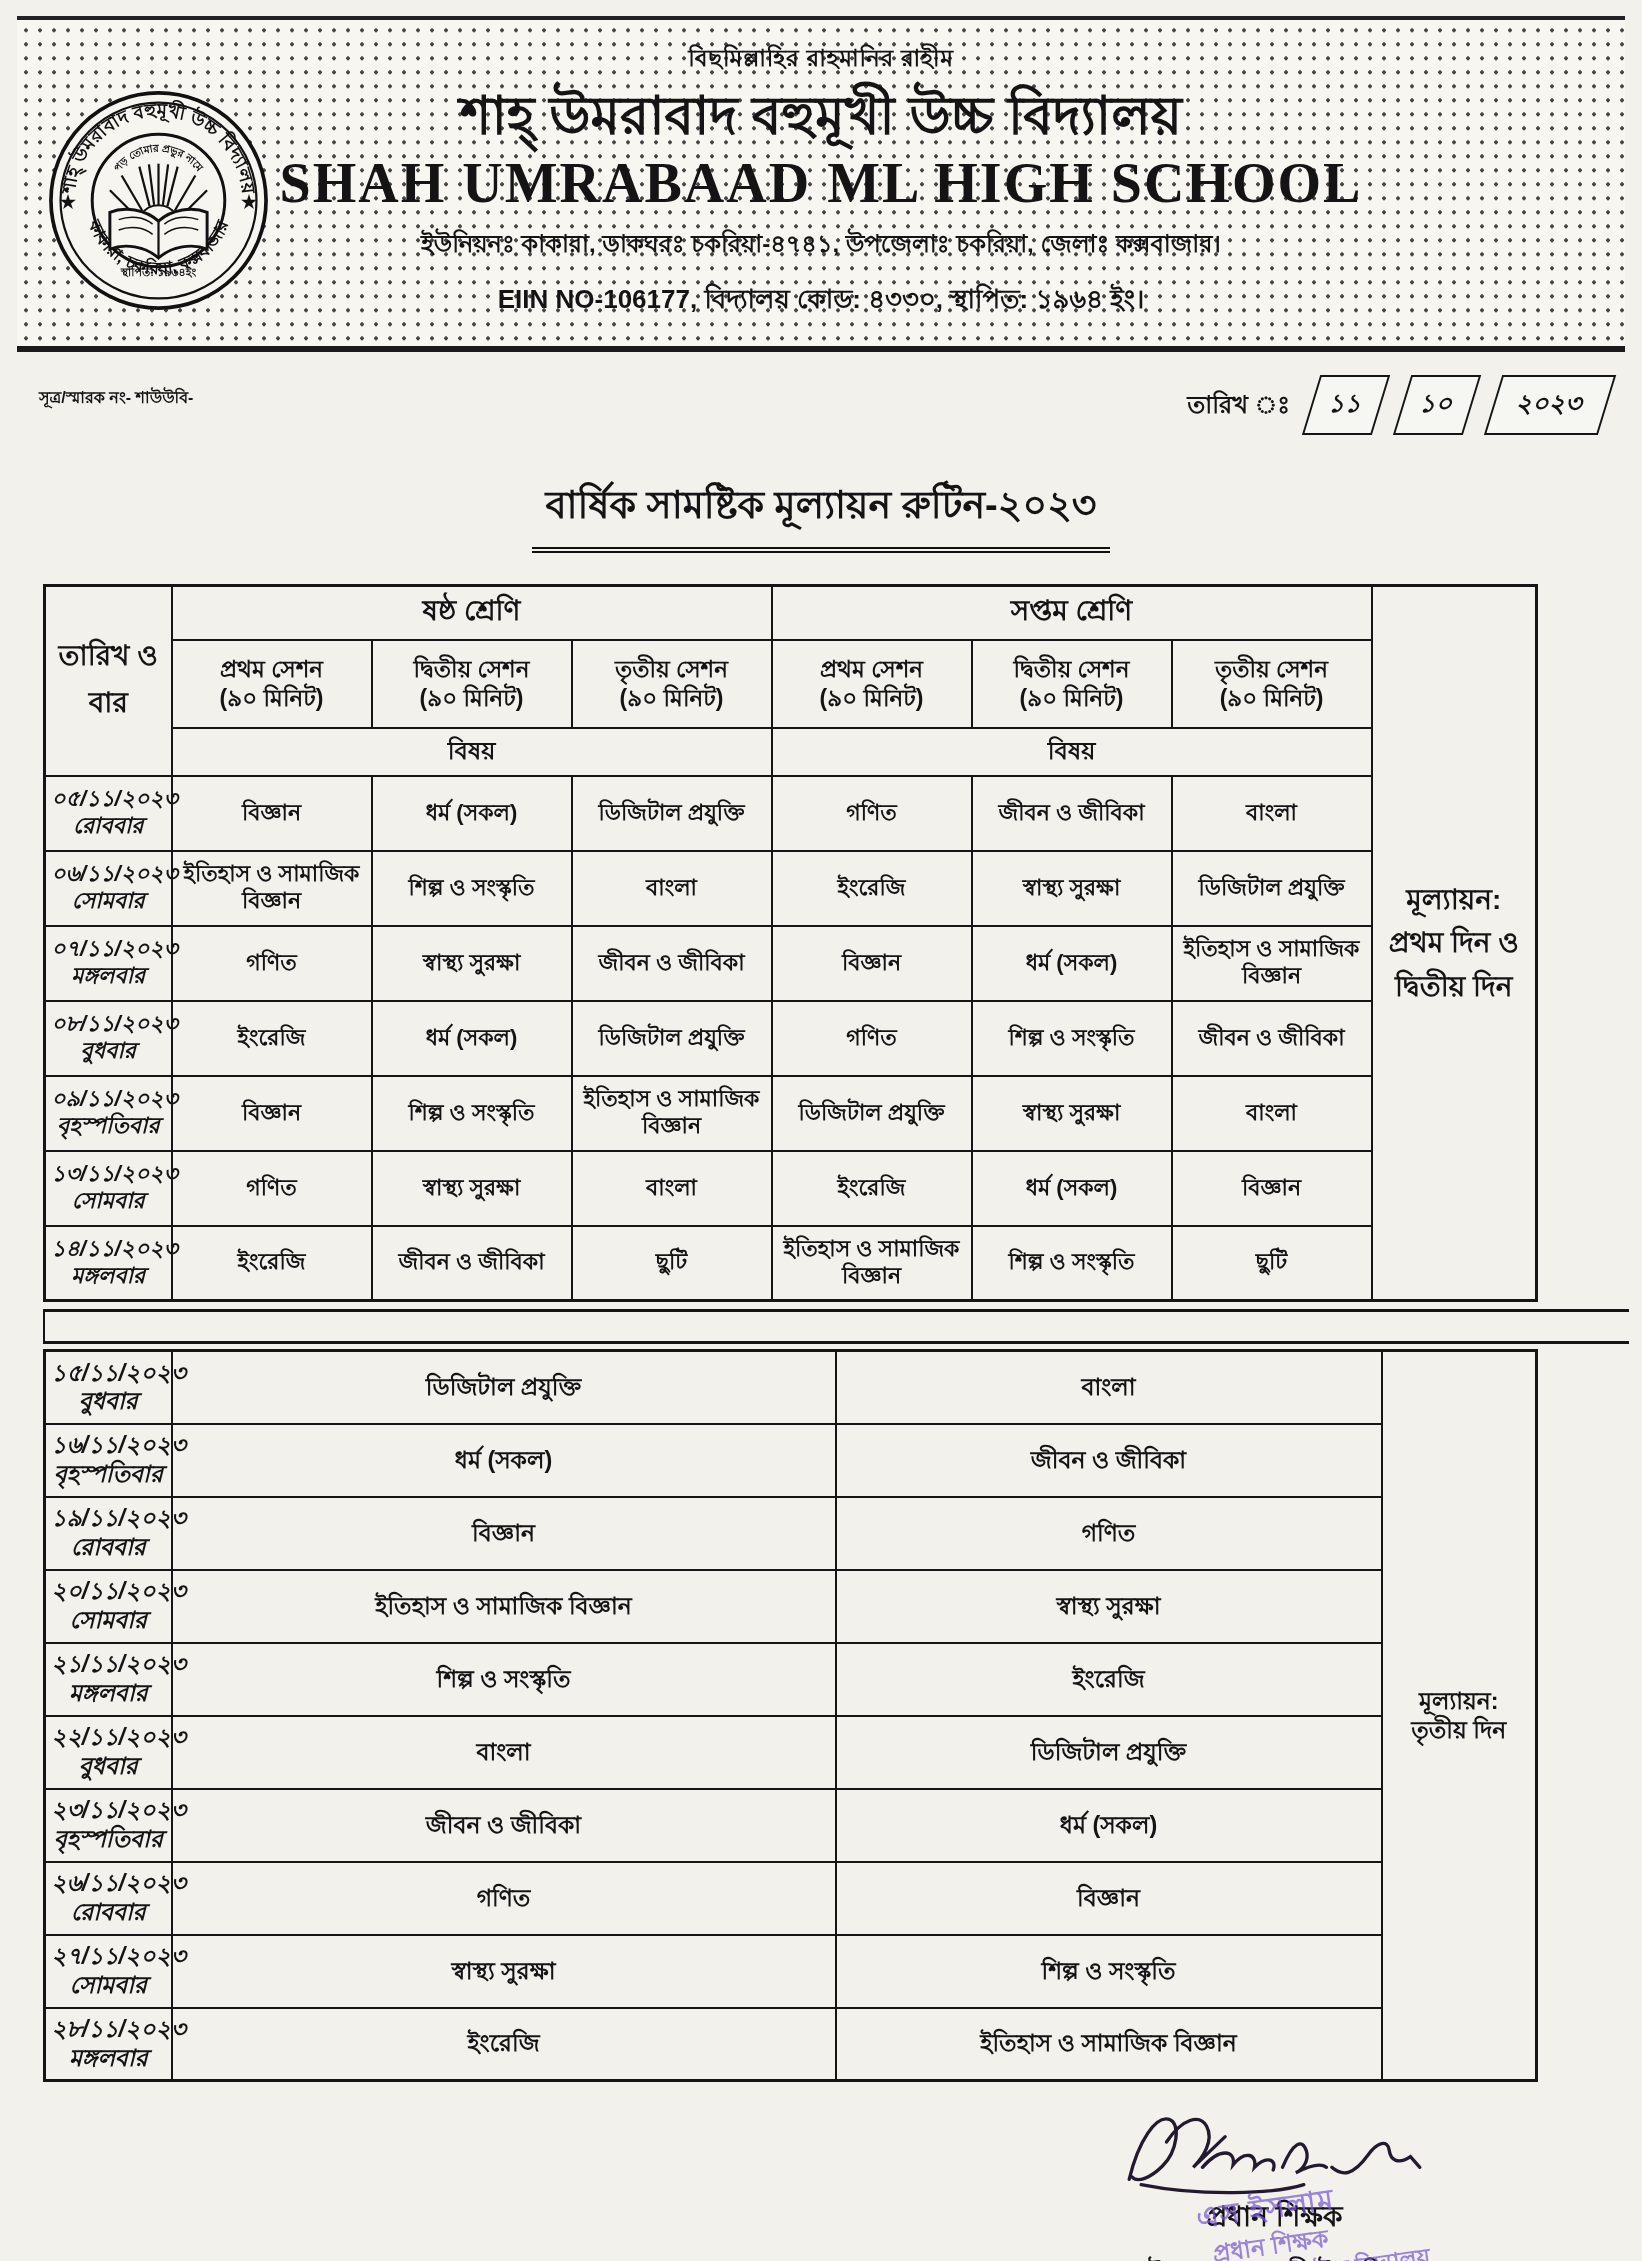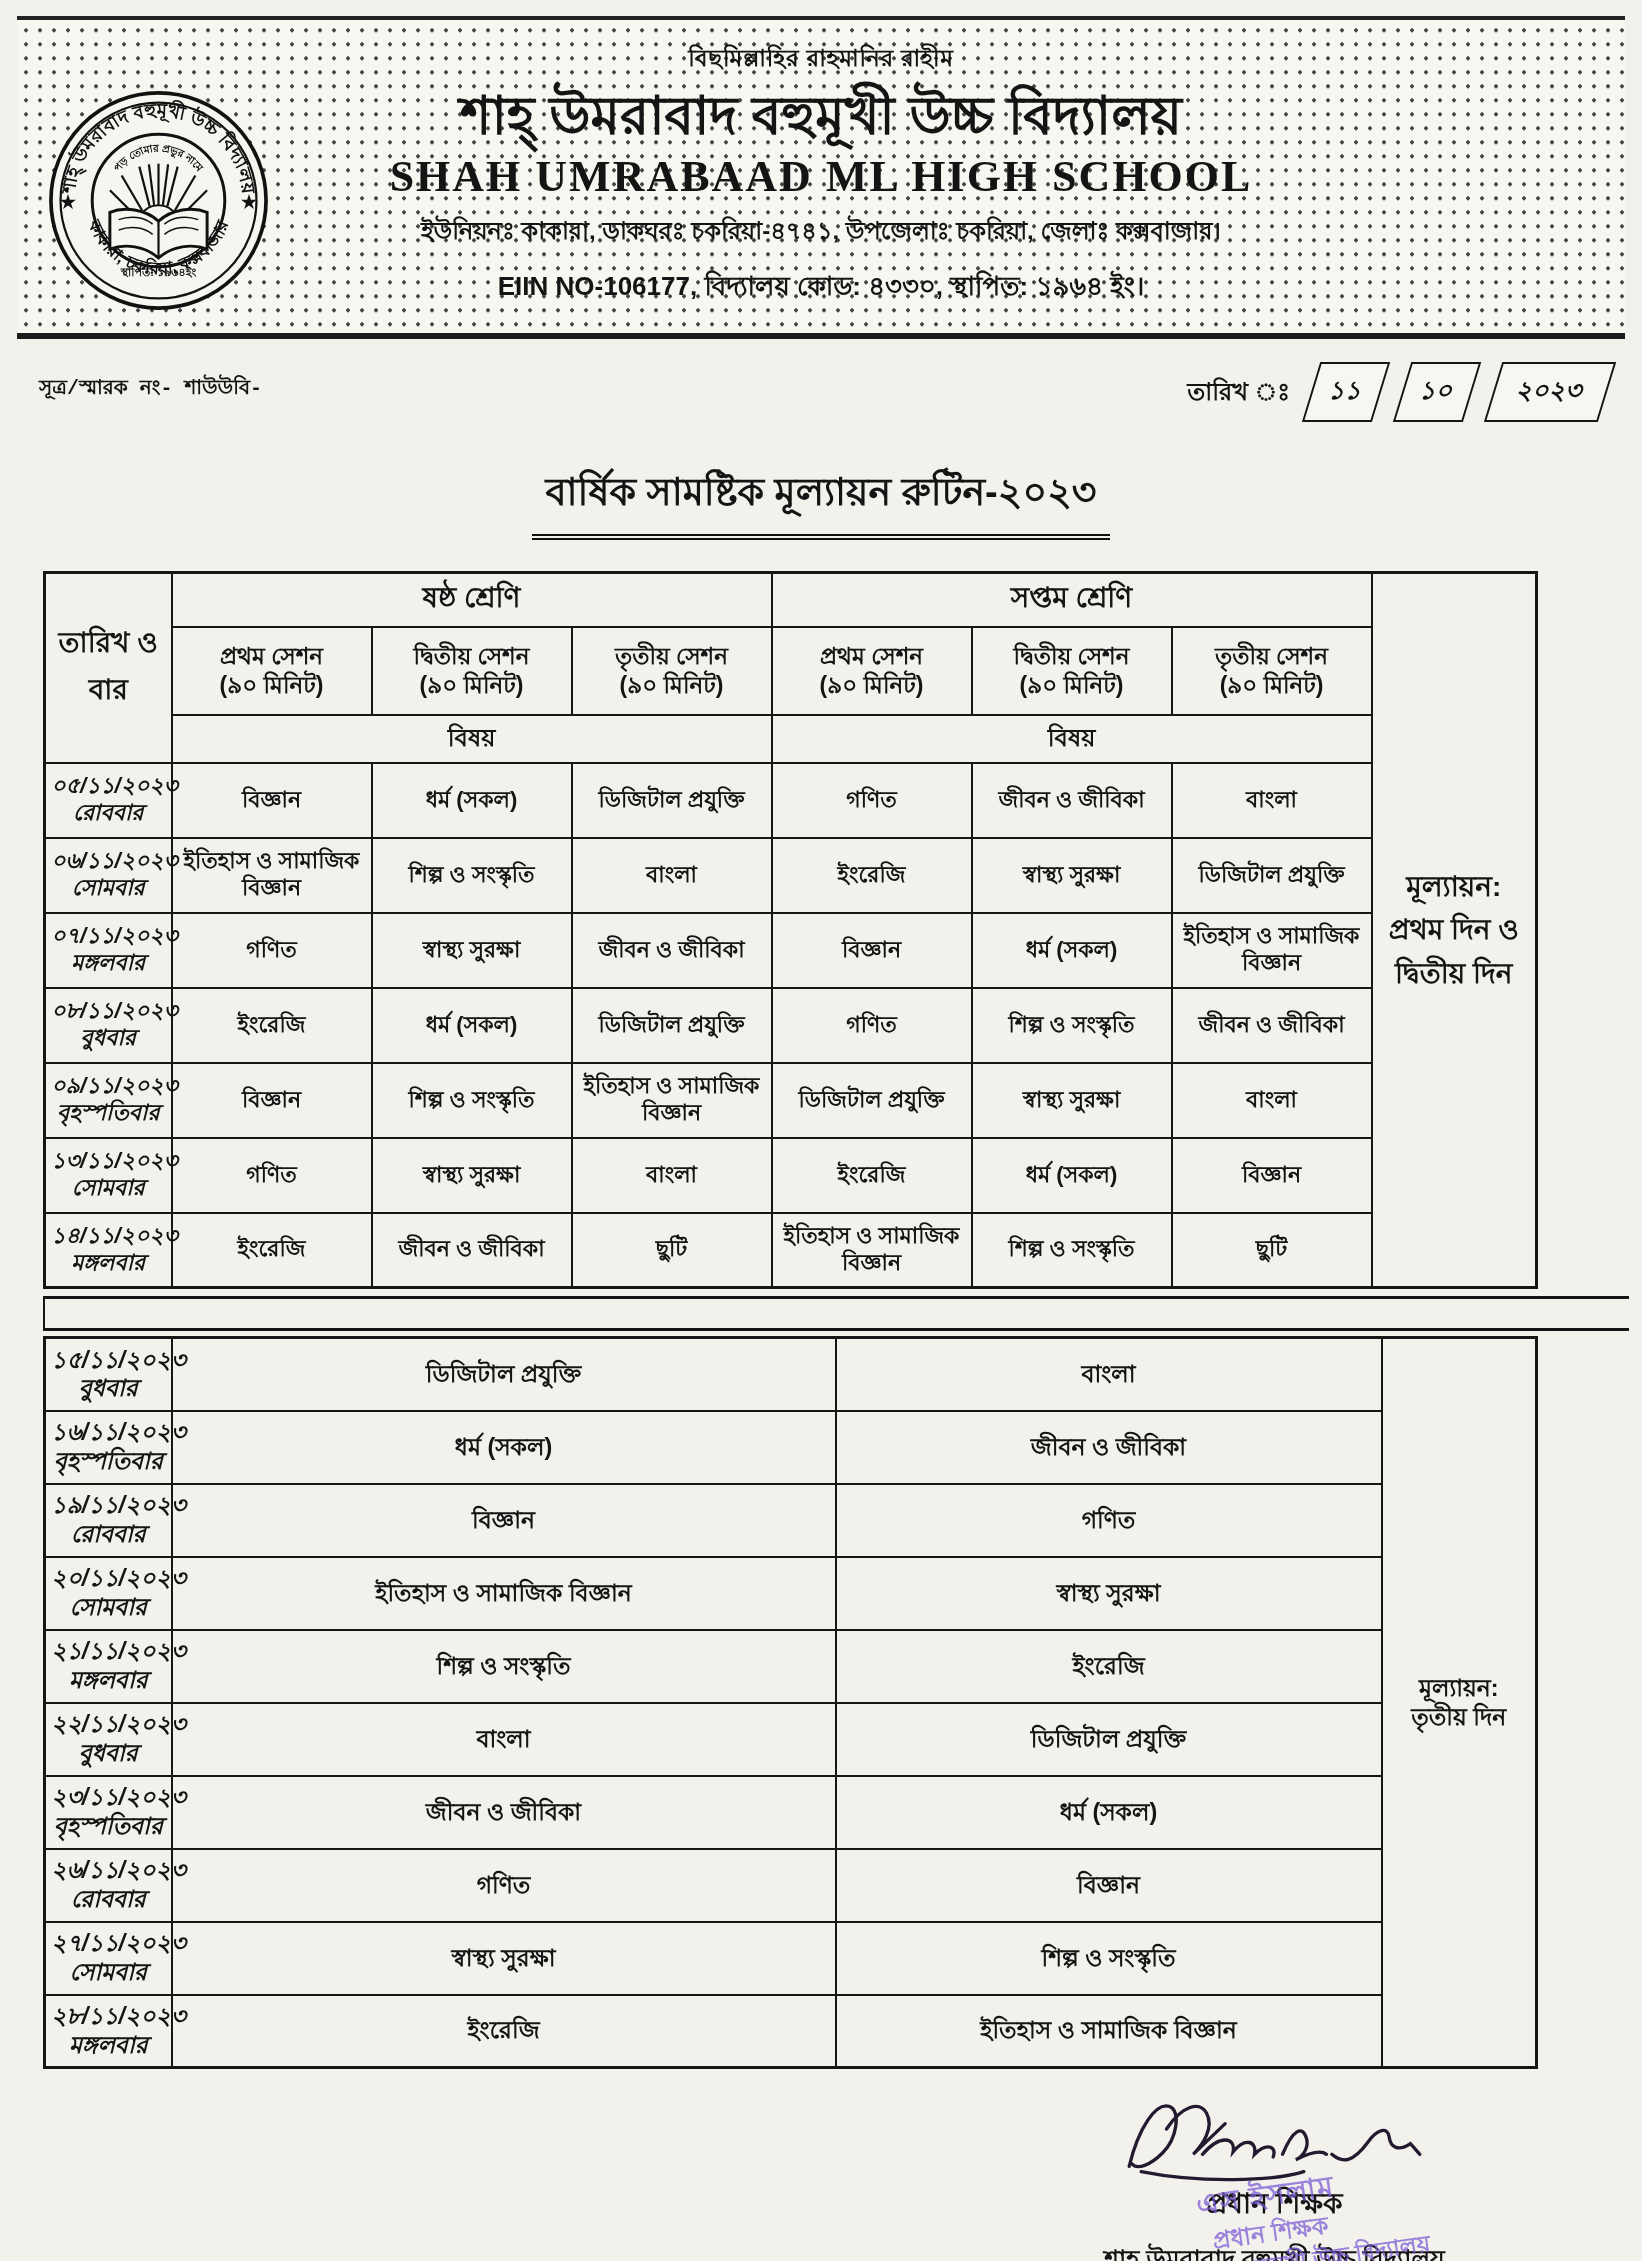--- a/index.html
+++ b/index.html
@@ -23,7 +23,7 @@
   }
   .bismillah { font-size:23px; font-weight:700; letter-spacing:0.7px; }
   .school-bn { font-size:53px; font-weight:800; margin-top:9.4px; line-height:1.05; }
-  .school-en { font-family:"Liberation Serif","DejaVu Serif",serif; font-size:44px; font-weight:700; letter-spacing:2px; margin-top:6.7px; }
+  .school-en { font-family:"Liberation Serif","DejaVu Serif",serif; font-size:56px; font-weight:700; letter-spacing:2px; margin-top:6.7px; }
   .school-addr { font-size:24px; font-weight:700; margin-top:10.7px; }
   .school-eiin { font-size:26px; font-weight:700; margin-top:14px; }
 

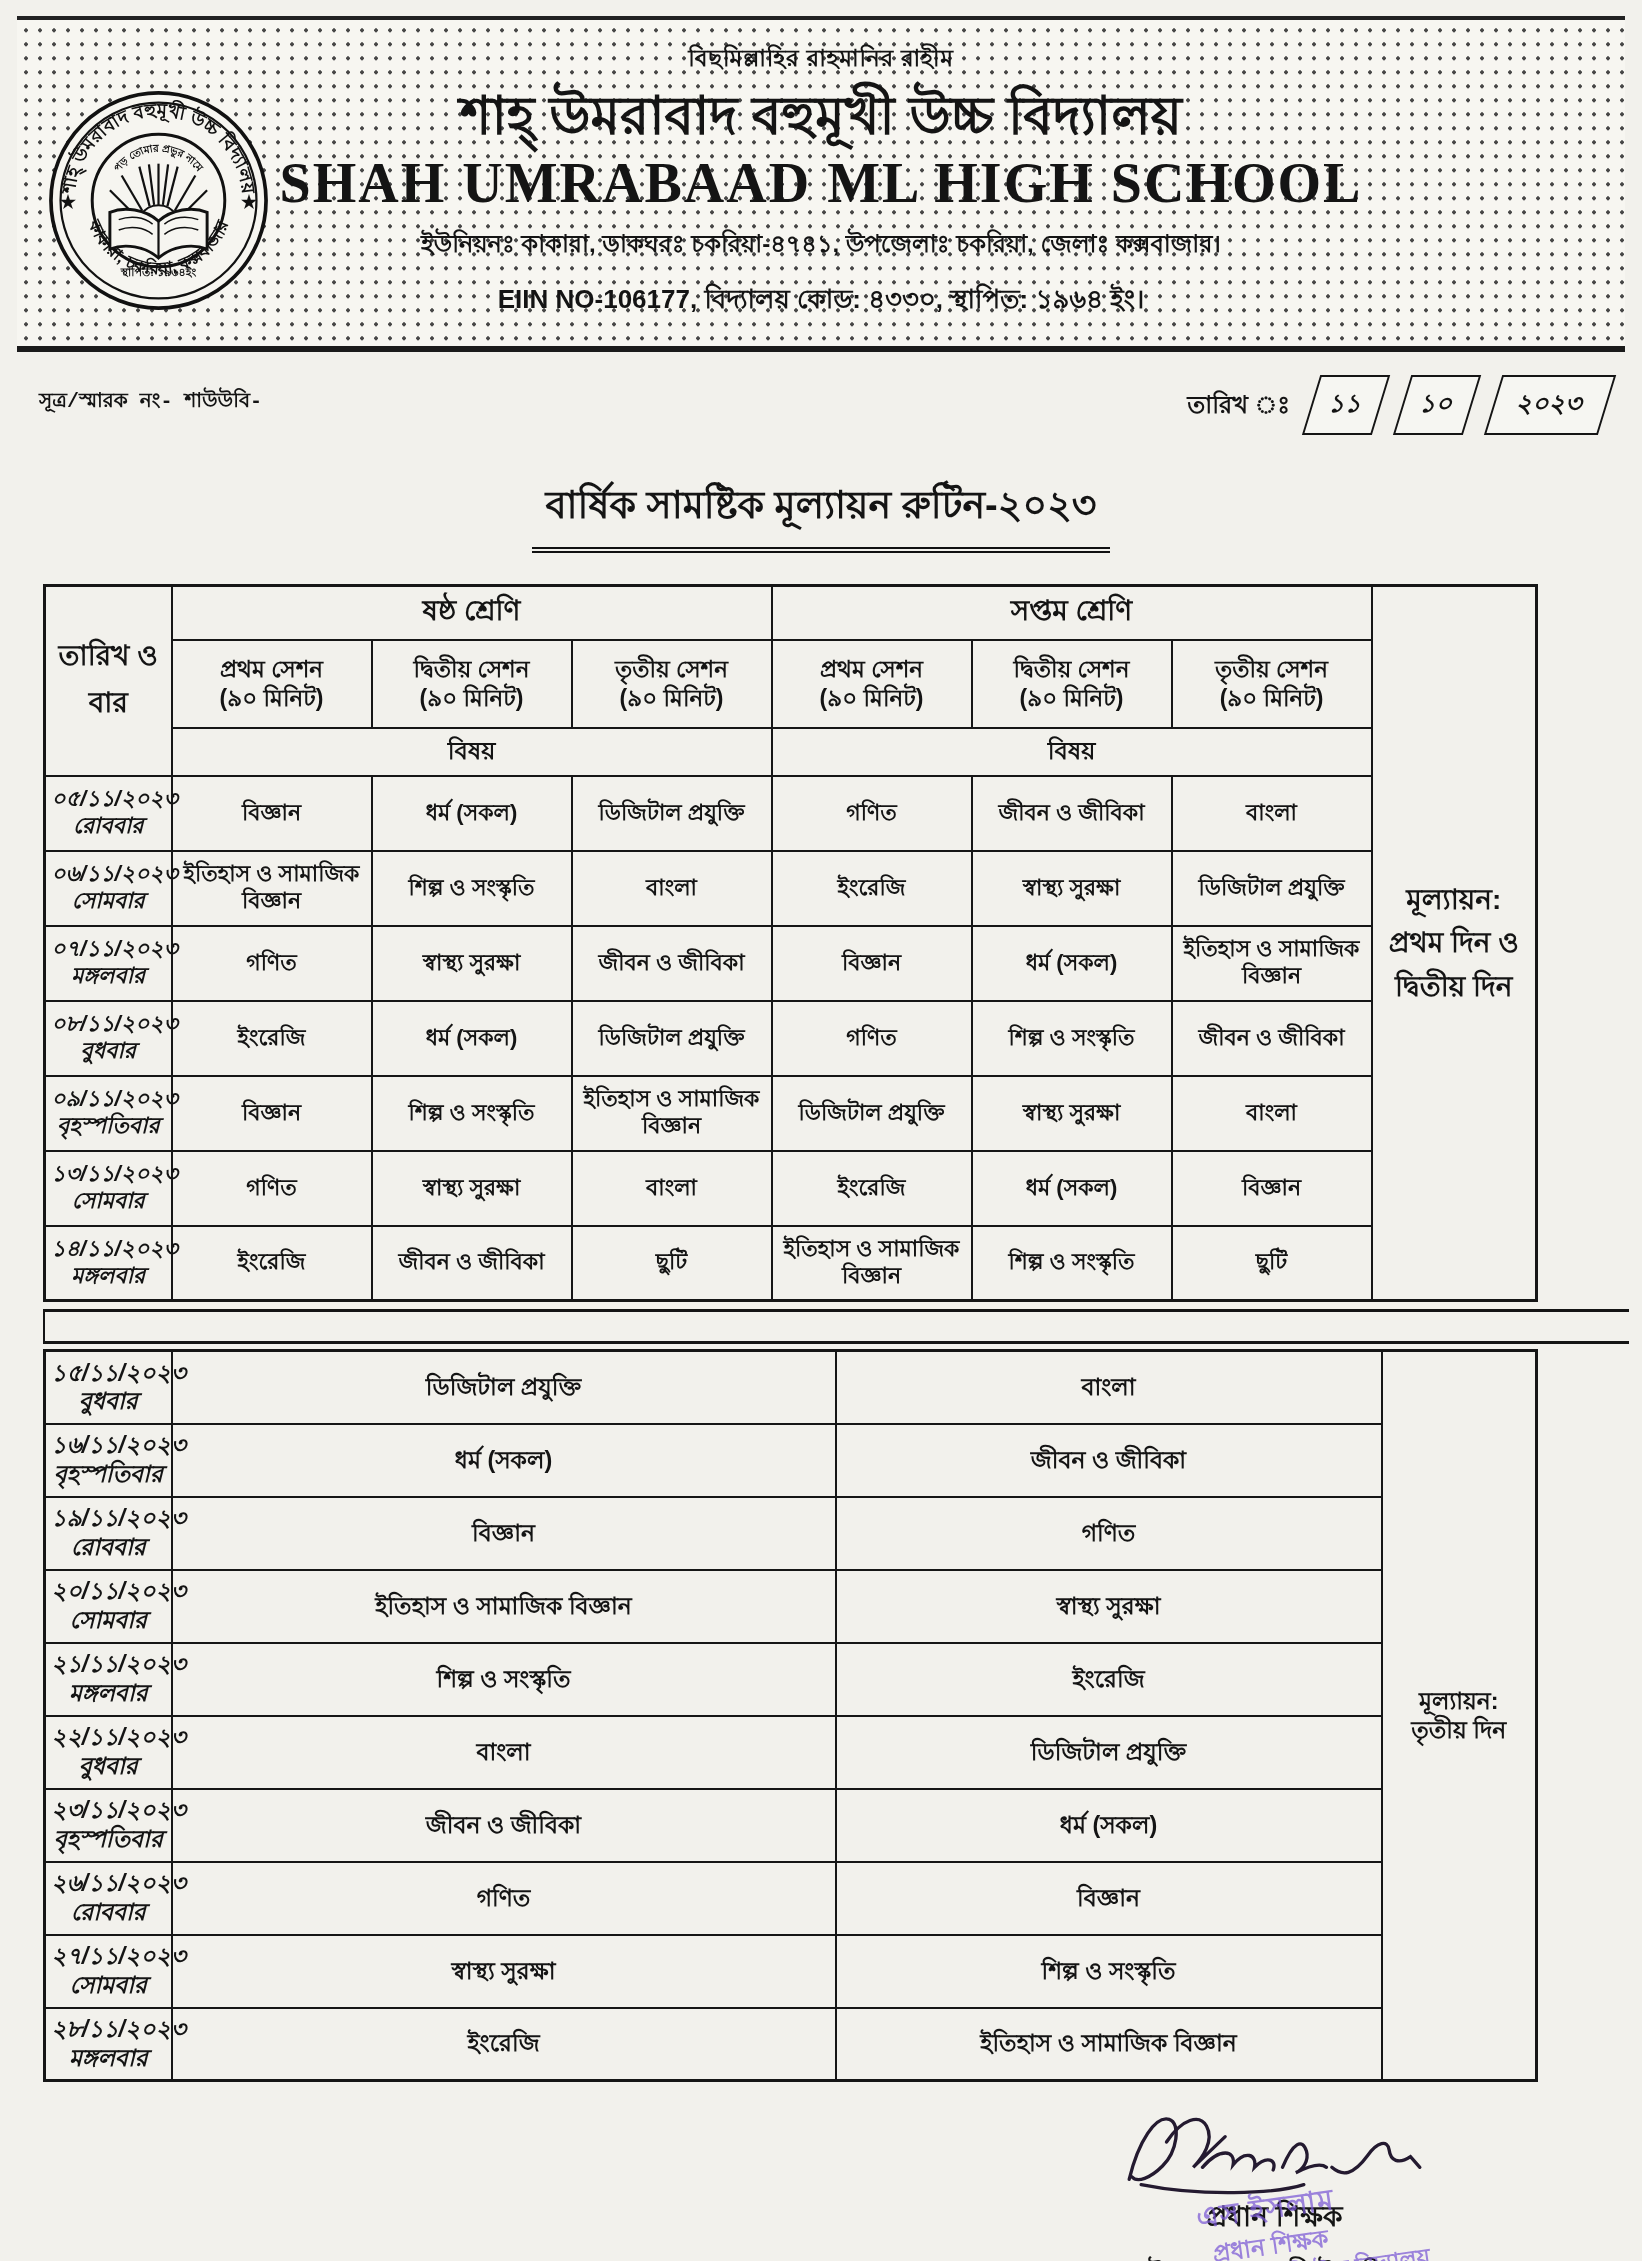--- a/index.html
+++ b/index.html
@@ -31,7 +31,7 @@
 
   
   .meta-row { display:flex; justify-content:space-between; align-items:flex-start; margin:23px 35px 0 39px; }
-  .memo { font-size:20px; font-weight:700; padding-top:9.4px;font-family:Liberation Mono, monospace; }
+  .memo { font-size:16px; font-weight:700; padding-top:9.4px; }
   .date-area { display:flex; align-items:center; gap:21px; font-size:24px; font-weight:700; }
   .dbox { display:inline-block; border:2.7px solid #151515; transform:skewX(-17deg); padding:6.7px 16px; min-width:70px; text-align:center; font-size:25.4px; font-weight:700; background:rgba(255,255,255,.35); }
   .dbox.year { min-width:114px; }

